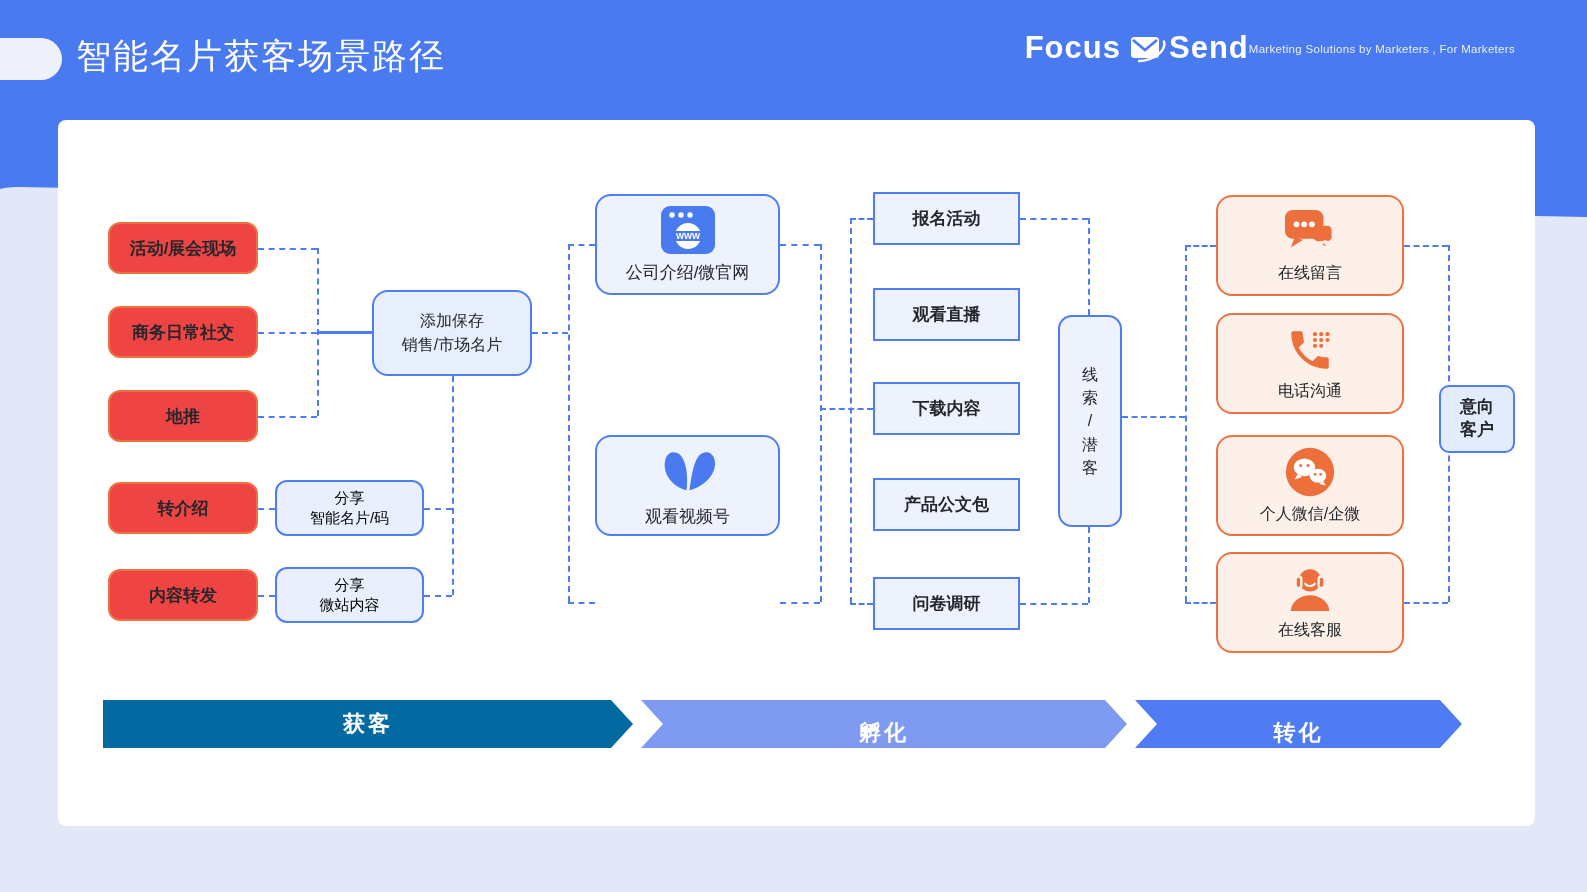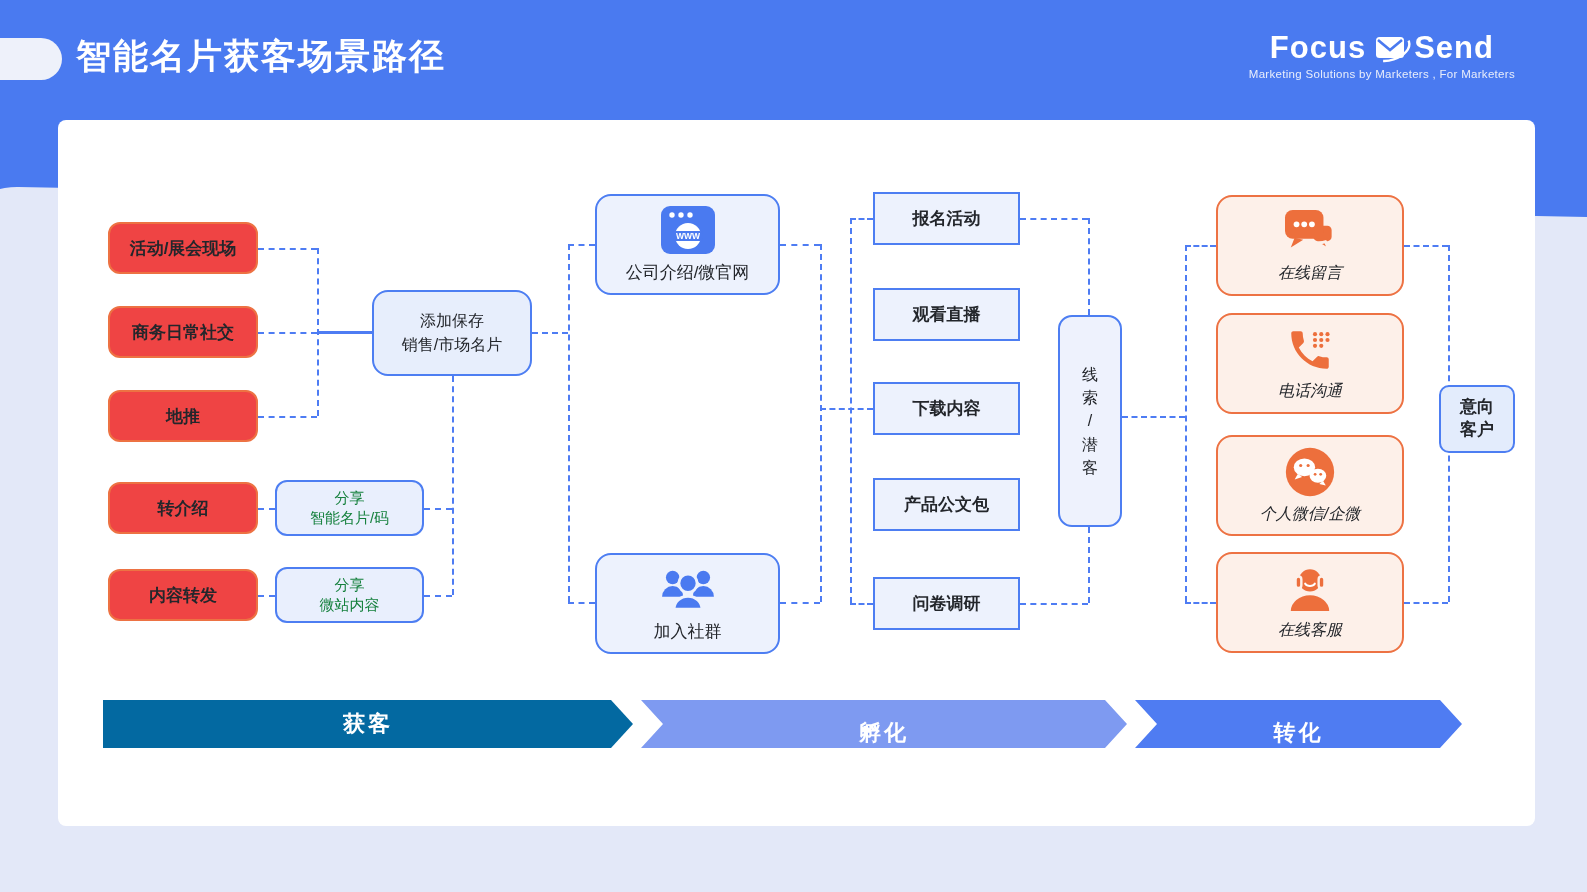--- a/index.html
+++ b/index.html
@@ -18,7 +18,7 @@
   }
   .page-title{
     position:absolute;left:76px;top:33px;color:#ffffff;
-    font-size:35px;font-weight:700;letter-spacing:2px;
+    font-size:35px;font-weight:400;letter-spacing:2px;
   }
   .logo{
     position:absolute;right:72px;top:30px;display:flex;flex-direction:column;align-items:center;

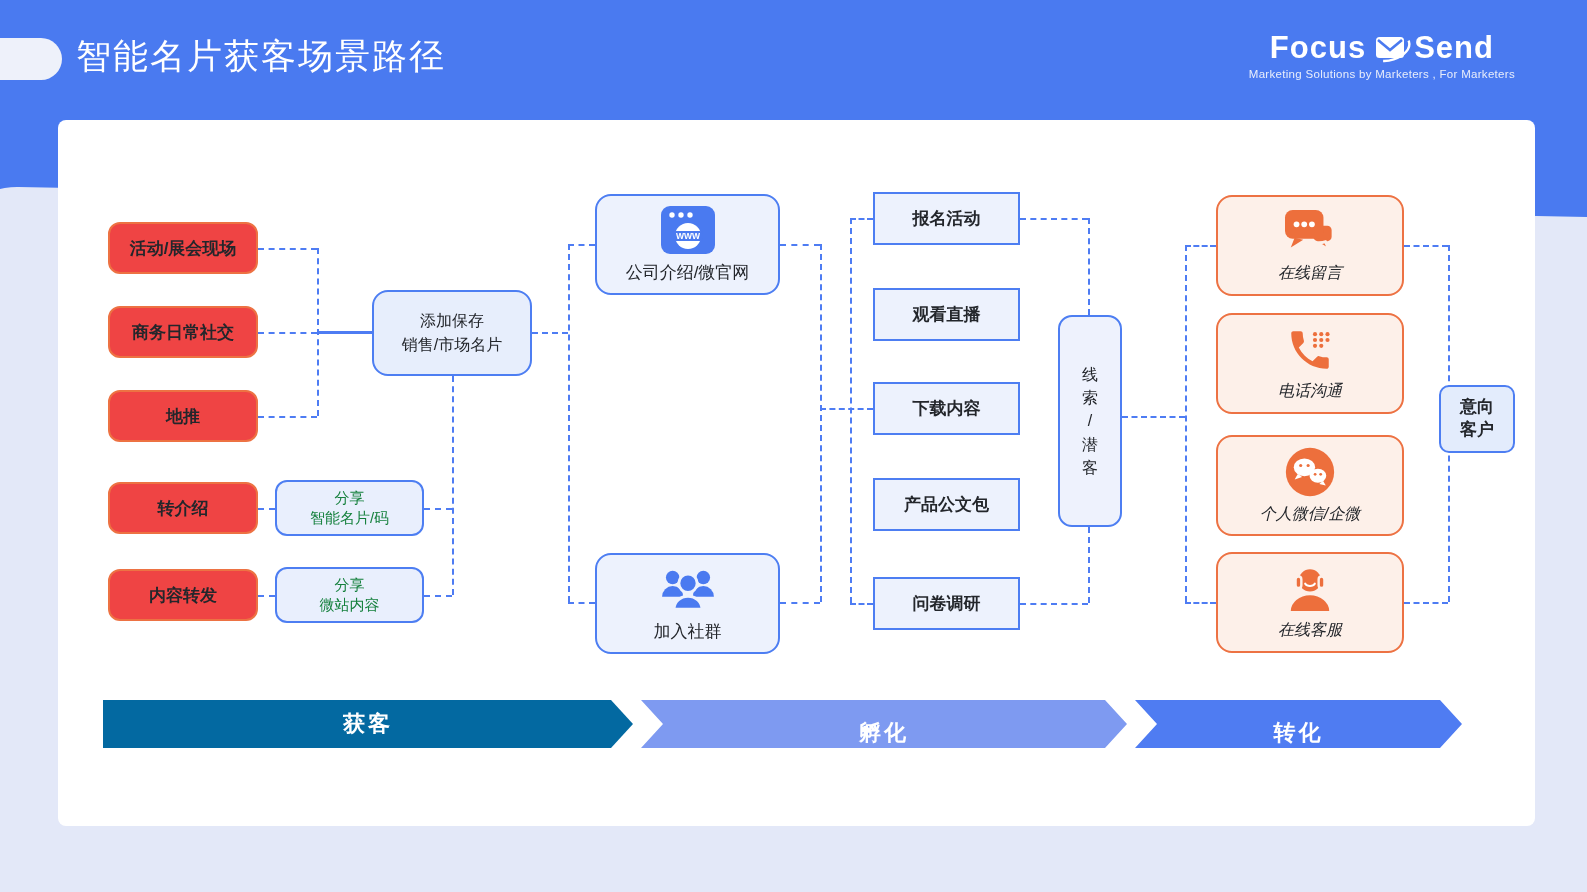--- a/index.html
+++ b/index.html
@@ -21,7 +21,7 @@
     font-size:35px;font-weight:400;letter-spacing:2px;
   }
   .logo{
-    position:absolute;right:72px;top:30px;display:flex;flex-direction:column;align-items:center;
+    position:absolute;right:72px;top:30px;display:flex;flex-direction:row;align-items:center;
   }
   .logo-row{display:flex;align-items:center;gap:2px;color:#fff;font-size:31px;font-weight:800;letter-spacing:1px;}
   .logo-tagline{color:#e9eefb;font-size:11.5px;margin-top:2px;letter-spacing:.3px;}

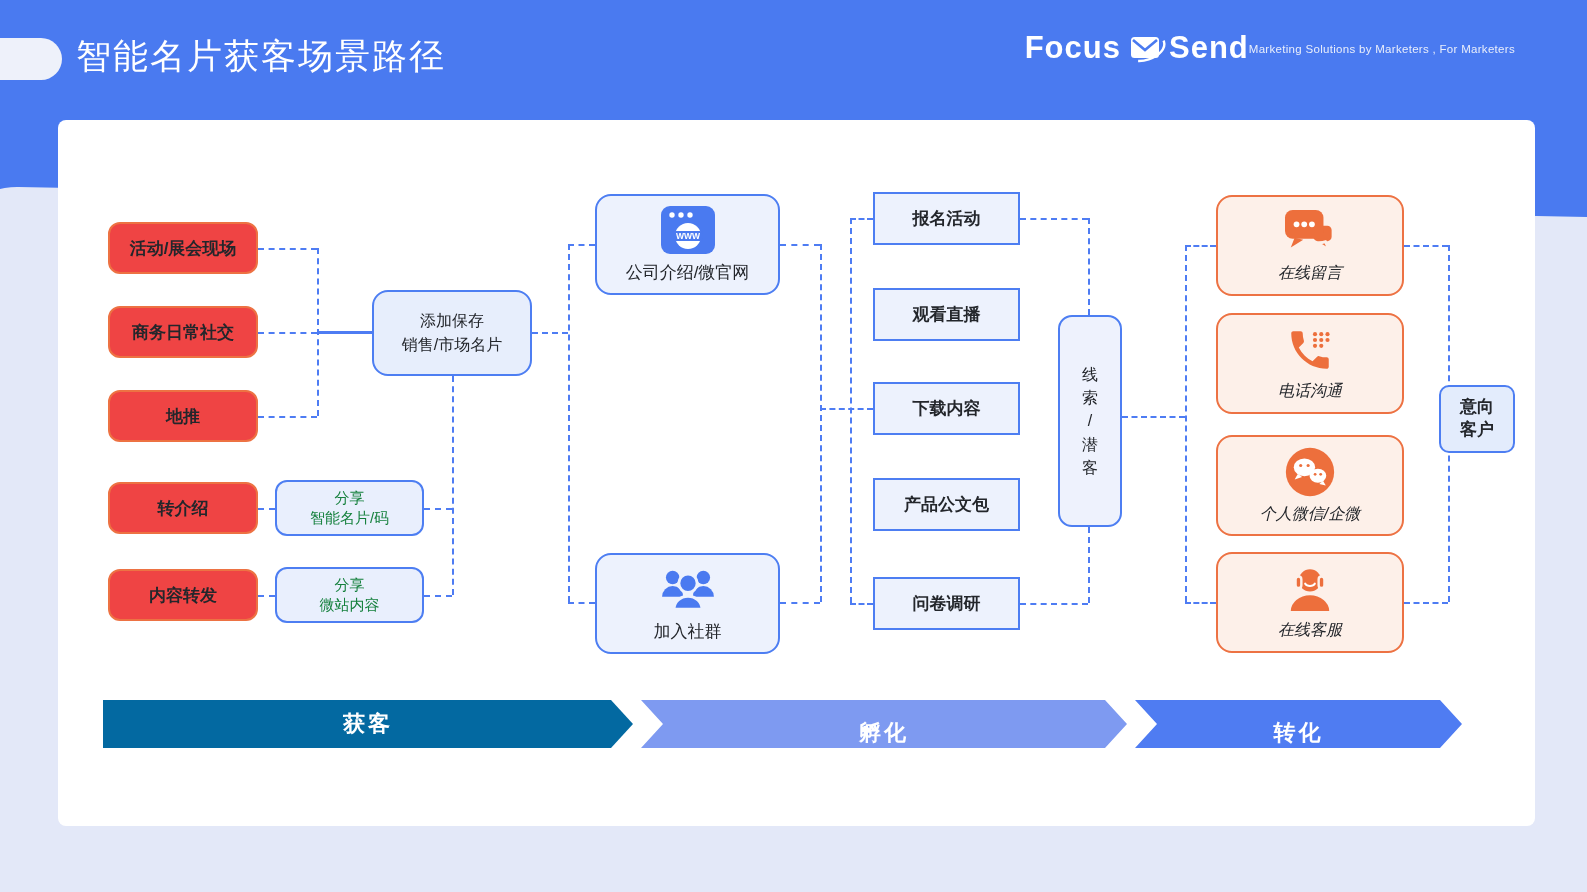--- a/index.html
+++ b/index.html
@@ -74,7 +74,7 @@
     position:absolute;width:188px;height:101px;box-sizing:border-box;left:1158px;
     border:2px solid #ed7243;background:#fdf0e9;border-radius:16px;
     display:flex;flex-direction:column;align-items:center;justify-content:center;gap:6px;
-    font-size:16px;color:#23262b;font-style:italic;
+    font-size:16px;color:#23262b;
   }
   .intent-box{
     position:absolute;left:1355px;top:265px;width:76px;height:68px;box-sizing:border-box;

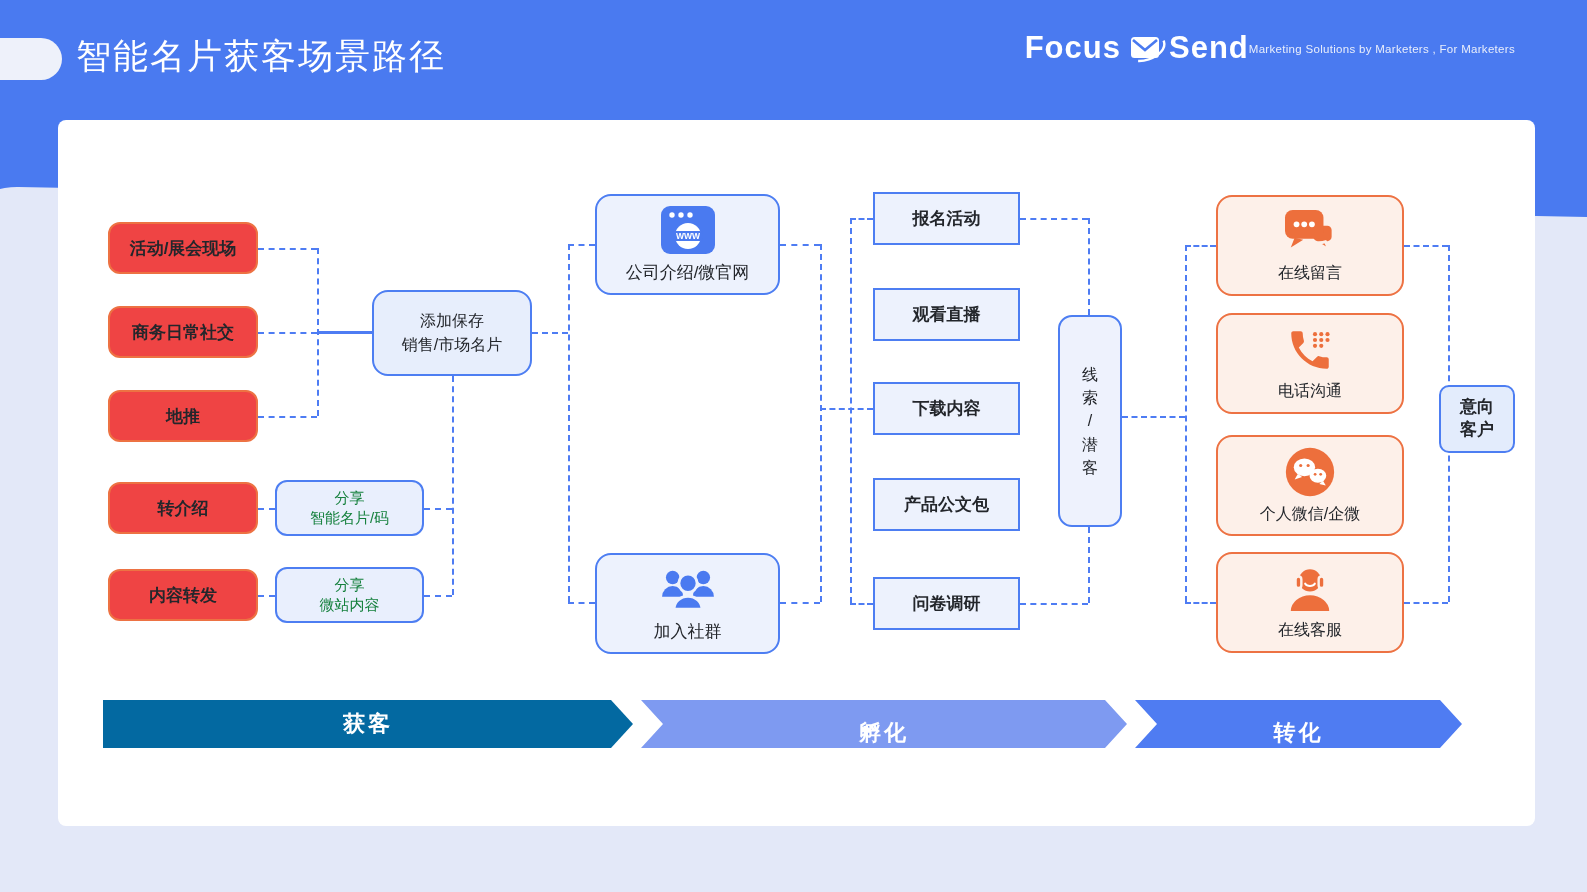--- a/index.html
+++ b/index.html
@@ -44,7 +44,7 @@
     position:absolute;width:149px;height:56px;box-sizing:border-box;
     border:2px solid #4d7ef2;background:#e9effd;border-radius:12px;
     display:flex;flex-direction:column;align-items:center;justify-content:center;
-    font-size:15px;color:#15803d;line-height:1.35;
+    font-size:15px;color:#000000;line-height:1.35;
   }
   .capture-box{
     position:absolute;left:314px;top:170px;width:160px;height:86px;box-sizing:border-box;

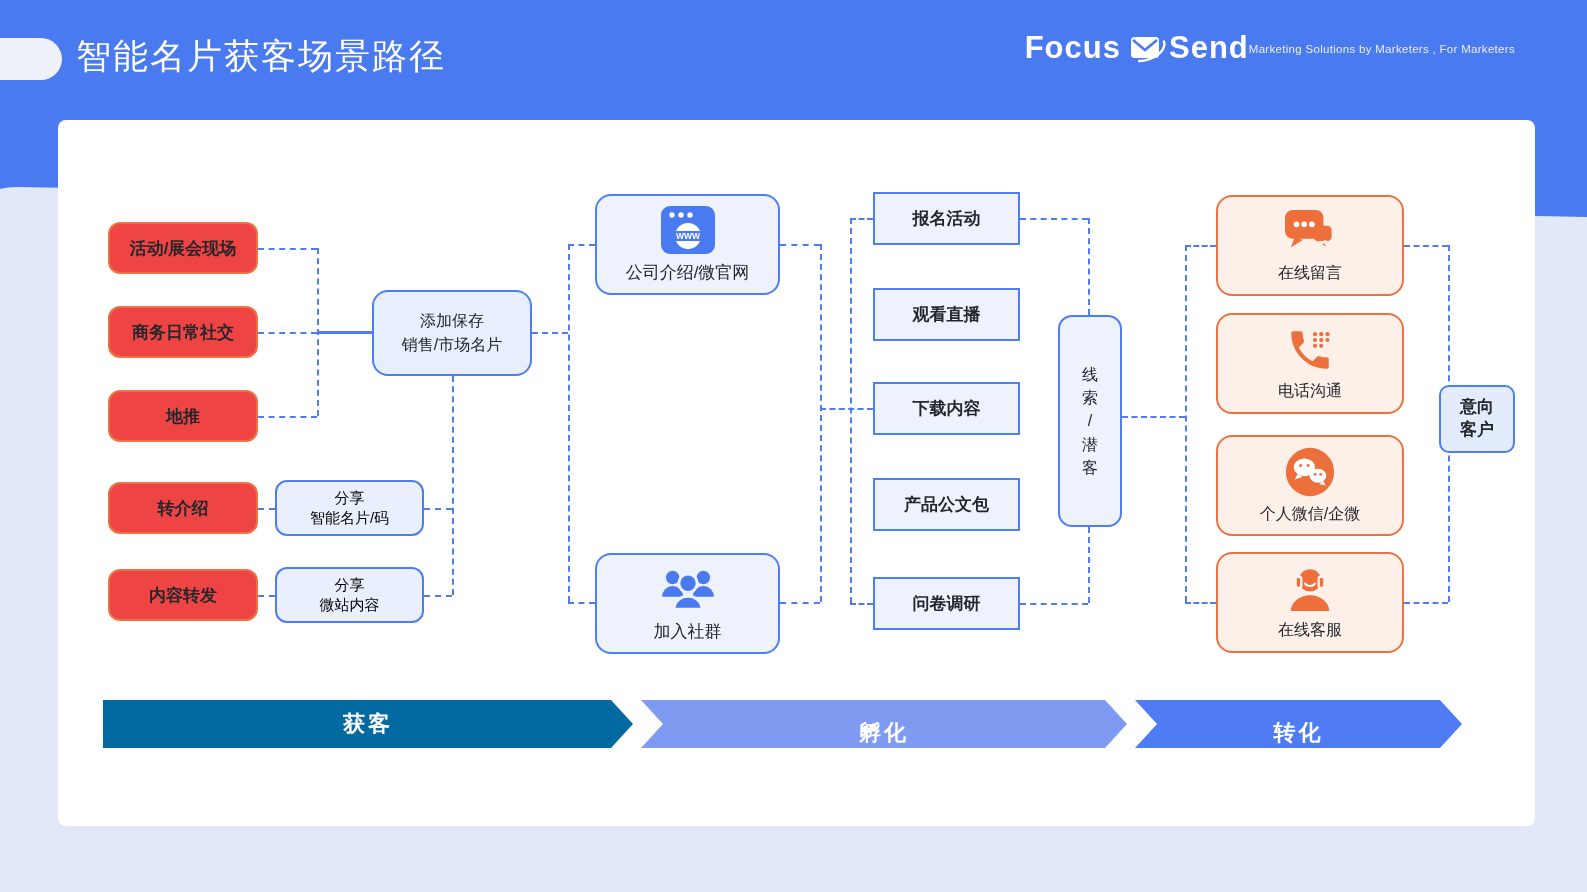--- a/index.html
+++ b/index.html
@@ -184,6 +184,17 @@
   </div>
 
 
+  <div class="big-blue" style="top:315px">
+    <span class="icon">
+      <svg width="64" height="54" viewBox="0 0 64 56">
+        <g fill="#4a7af0">
+          <path d="M30.5 48 C15 44 5 30 8.5 16 C10.5 8.5 18 6 24 11.5 C29.5 17 32.5 32 30.5 48 Z"></path>
+          <path d="M33.5 48 C35.5 32 38.5 17 44 11.5 C50 6 57.5 8.5 59.5 16 C63 30 49 44 33.5 48 Z"></path>
+        </g>
+      </svg>
+    </span>
+    <span>观看视频号</span>
+  </div>
 
   <div class="big-blue" style="top:433px">
     <span class="icon">

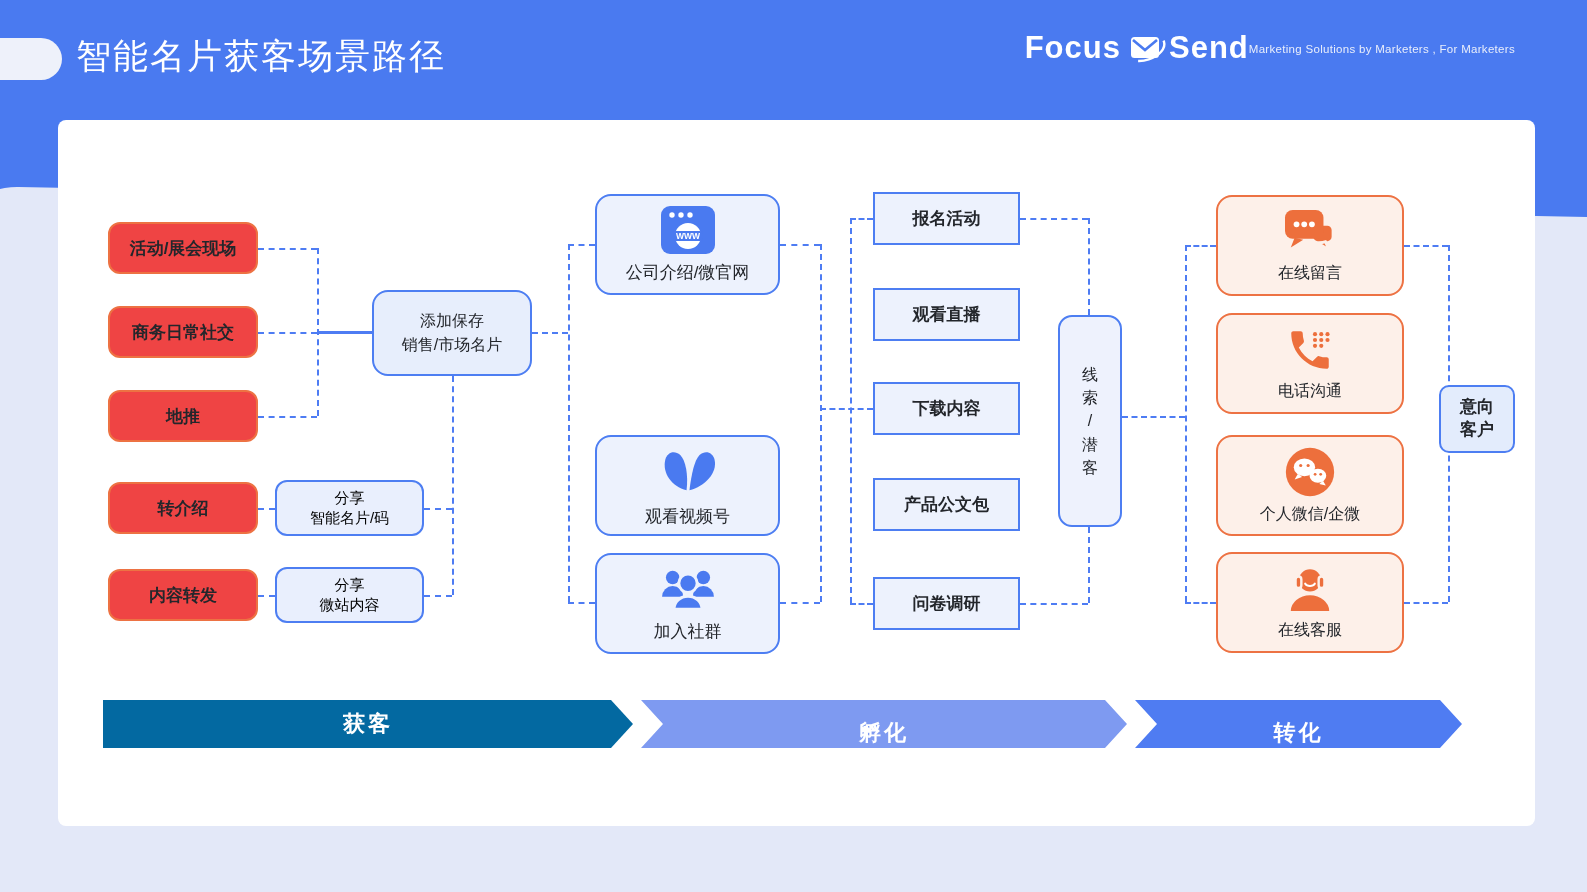--- a/index.html
+++ b/index.html
@@ -196,21 +196,6 @@
     <span>观看视频号</span>
   </div>
 
-  <div class="big-blue" style="top:433px">
-    <span class="icon">
-      <svg width="58" height="48" viewBox="0 0 60 50">
-        <g fill="#4a7af0">
-          <circle cx="14" cy="13" r="7"></circle>
-          <path d="M3 33 a11 11 0 0 1 22 0 z"></path>
-          <circle cx="46" cy="13" r="7"></circle>
-          <path d="M35 33 a11 11 0 0 1 22 0 z"></path>
-          <circle cx="30" cy="19" r="9.5" stroke="#edf2fd" stroke-width="3"></circle>
-          <path d="M15.5 46 a14.5 13.5 0 0 1 29 0 z" stroke="#edf2fd" stroke-width="3"></path>
-        </g>
-      </svg>
-    </span>
-    <span>加入社群</span>
-  </div>
 
   <div class="b-box" style="top:72px">报名活动</div>
   <div class="b-box" style="top:168px">观看直播</div>

